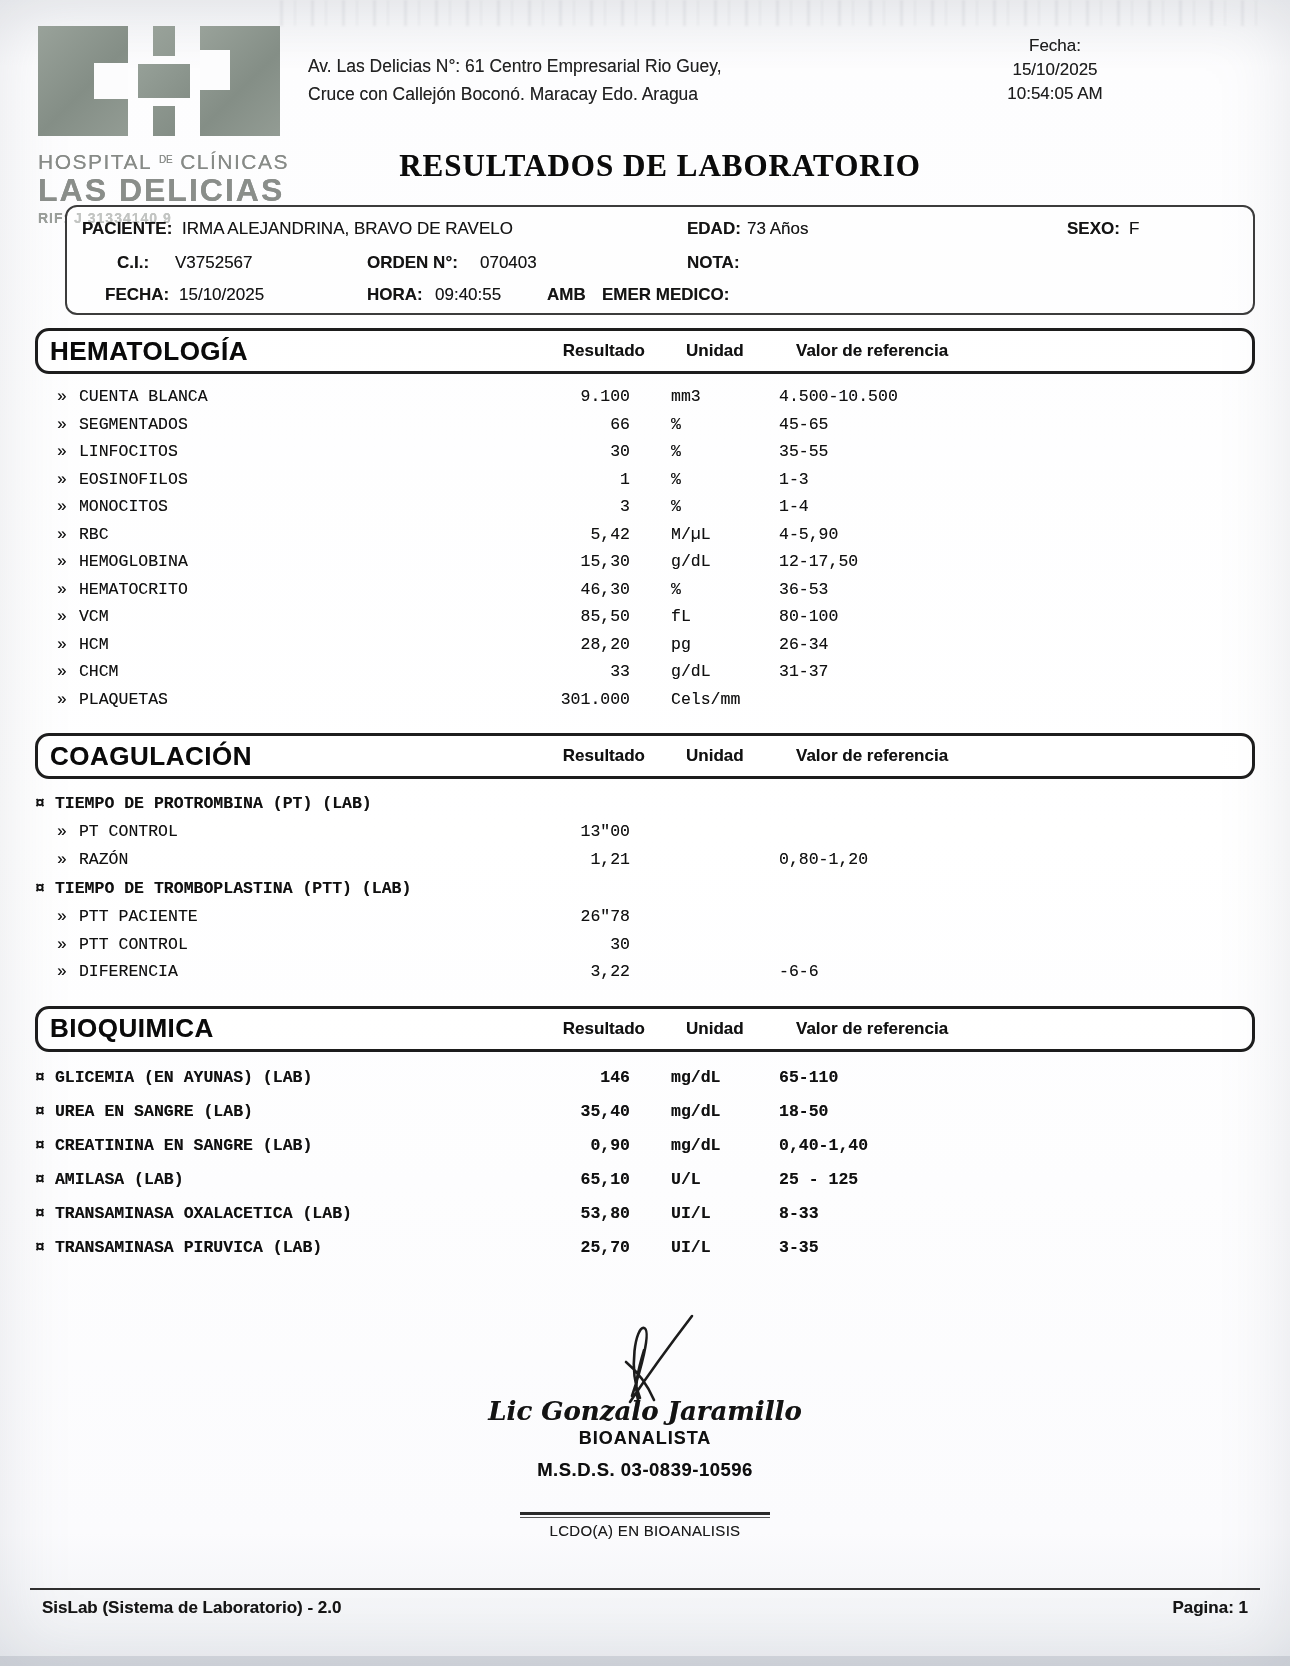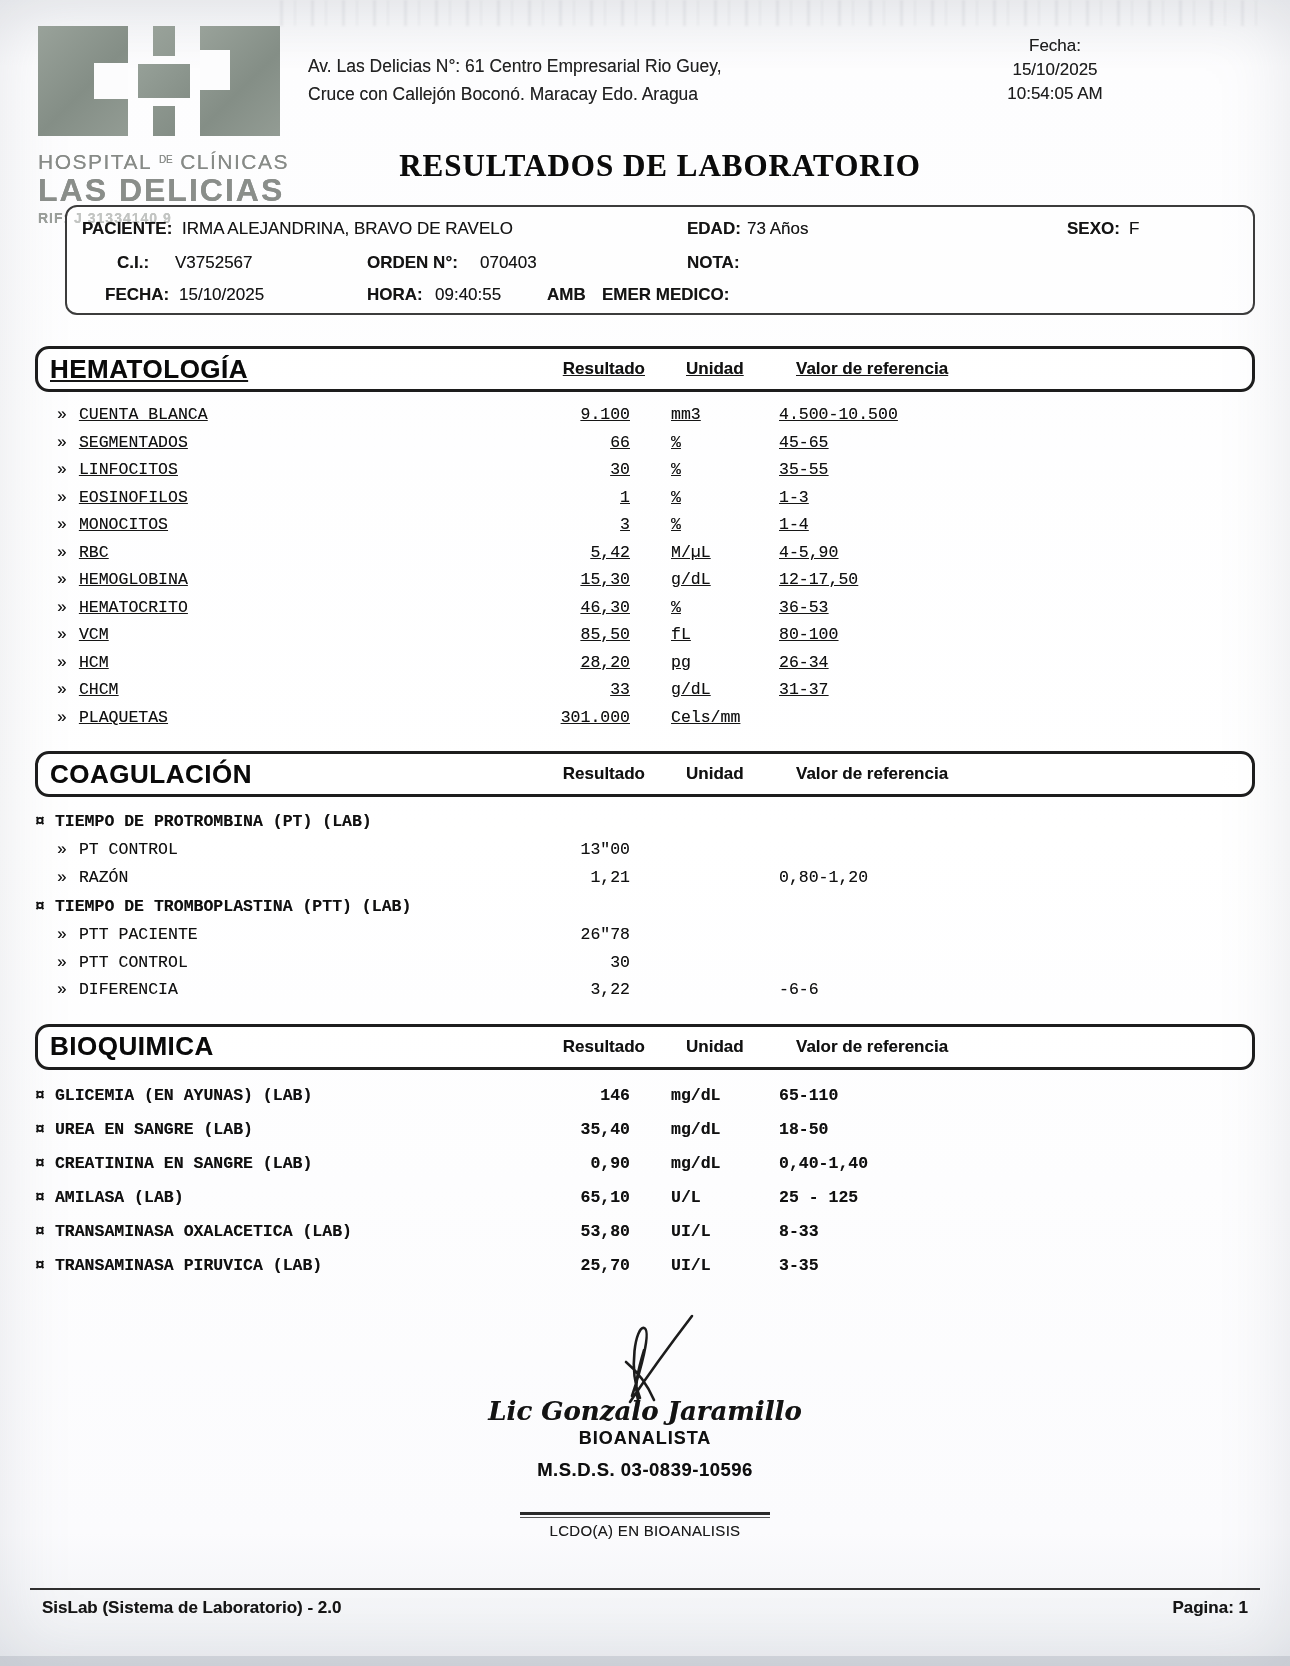--- a/index.html
+++ b/index.html
@@ -58,7 +58,7 @@
   .pl{font-weight:bold;}
 
   .section{margin-top:20px;}
-  .section:first-of-type{margin-top:31px;text-decoration:underline;}
+  .section:first-of-type{margin-top:13px;}
   .section-box{
     height:40px;border:3px solid #1d1d1d;border-radius:14px;background:rgba(255,255,255,0.5);
     display:grid;grid-template-columns:455px 140px 149px 1fr;align-items:center;padding:0 12px;

